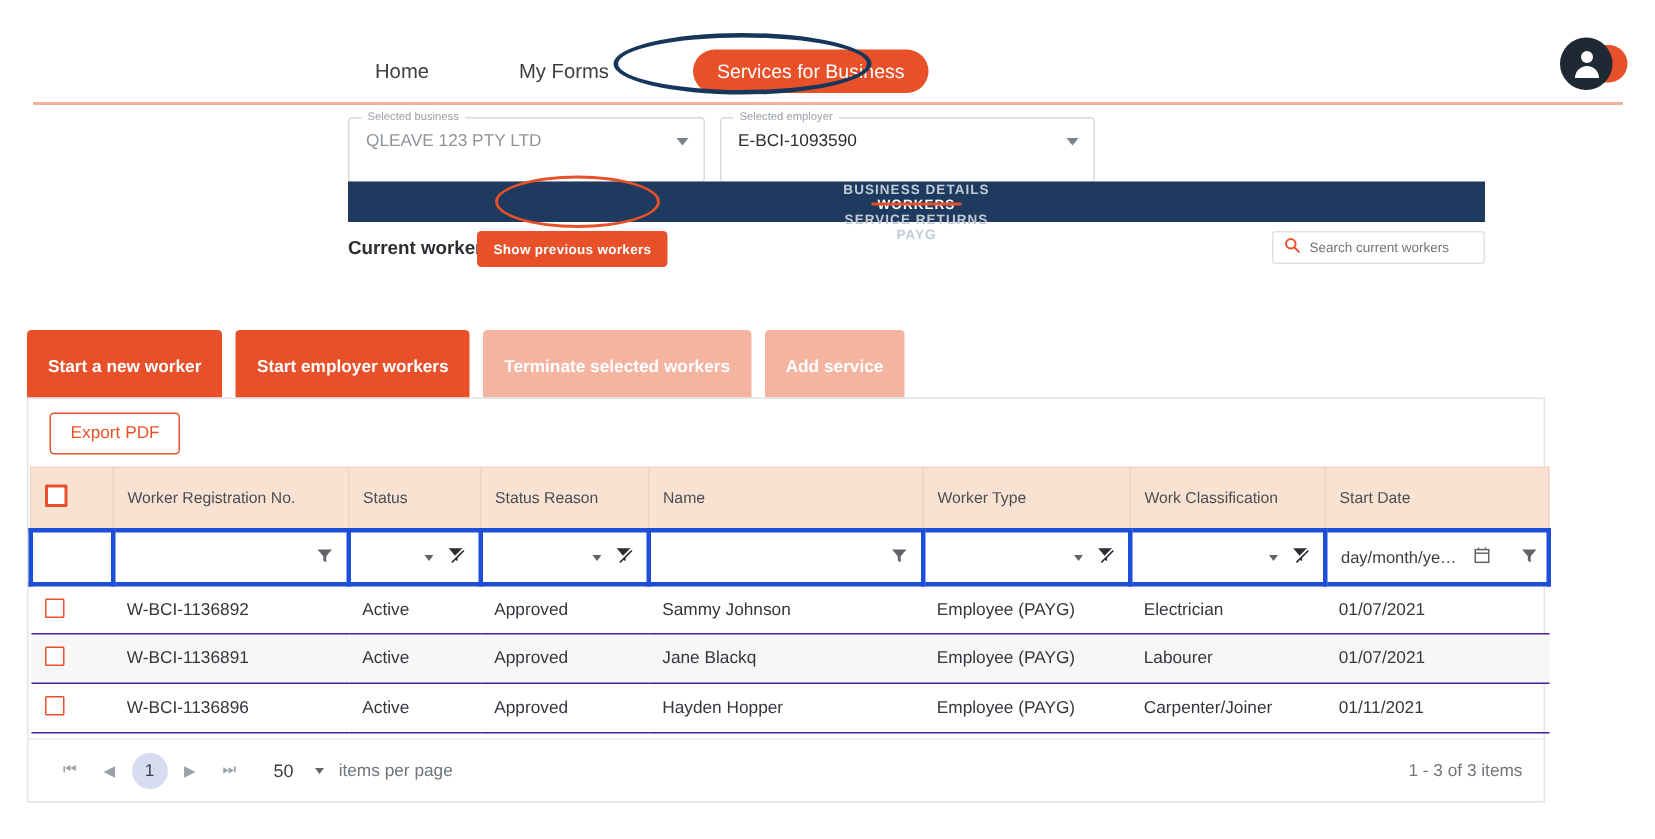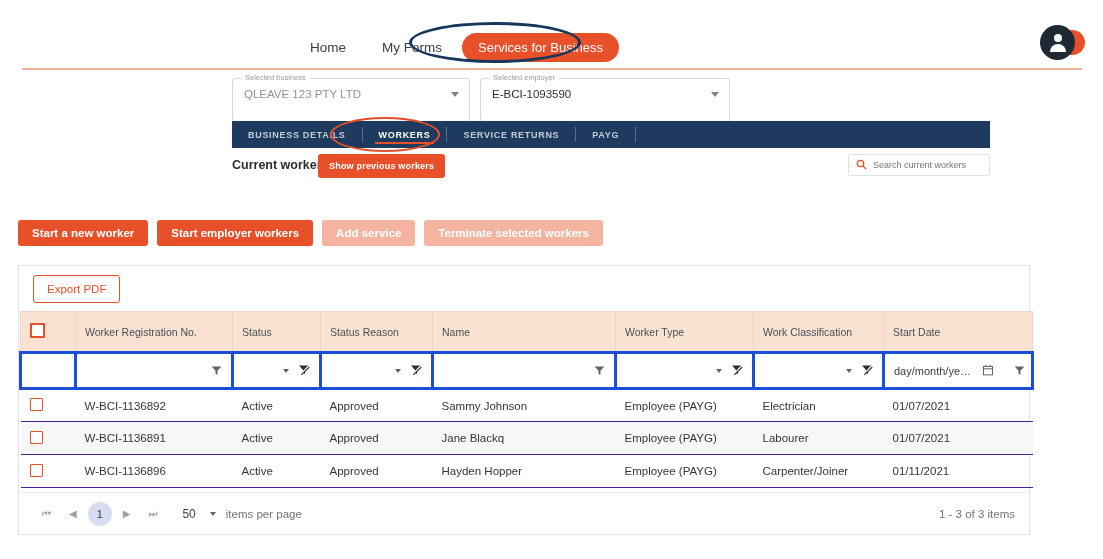--- a/index.html
+++ b/index.html
@@ -62,7 +62,7 @@
   }
   .nav-link {
     font-size:13.5px; color:#3c4043; text-decoration:none;
-    padding:6px 0; width:96px; text-align:right; cursor:pointer;
+    padding:6px 0; width:96px; text-align:left; cursor:pointer;
   }
   .nav-cta {
     margin-left:20px;

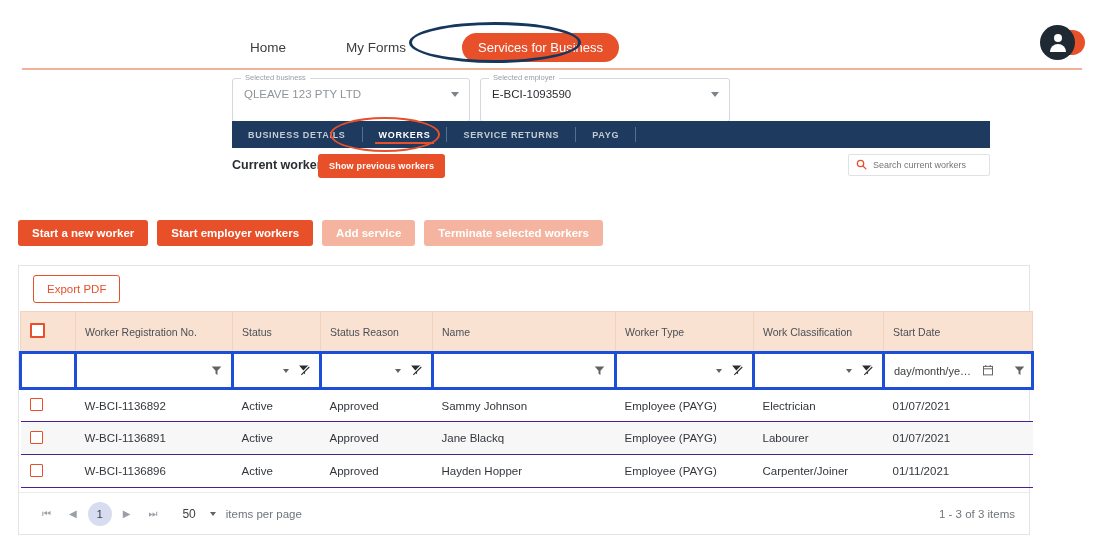--- a/index.html
+++ b/index.html
@@ -122,7 +122,7 @@
   .tabbar {
     position:absolute; left:232px; top:121px; width:758px; height:27px;
     background:#1e3a5f;
-    display:flex; align-items:center;
+    display:flex; align-items:center;flex-direction:column;
   }
   .tab {
     font-size:9px; font-weight:bold; letter-spacing:0.7px;

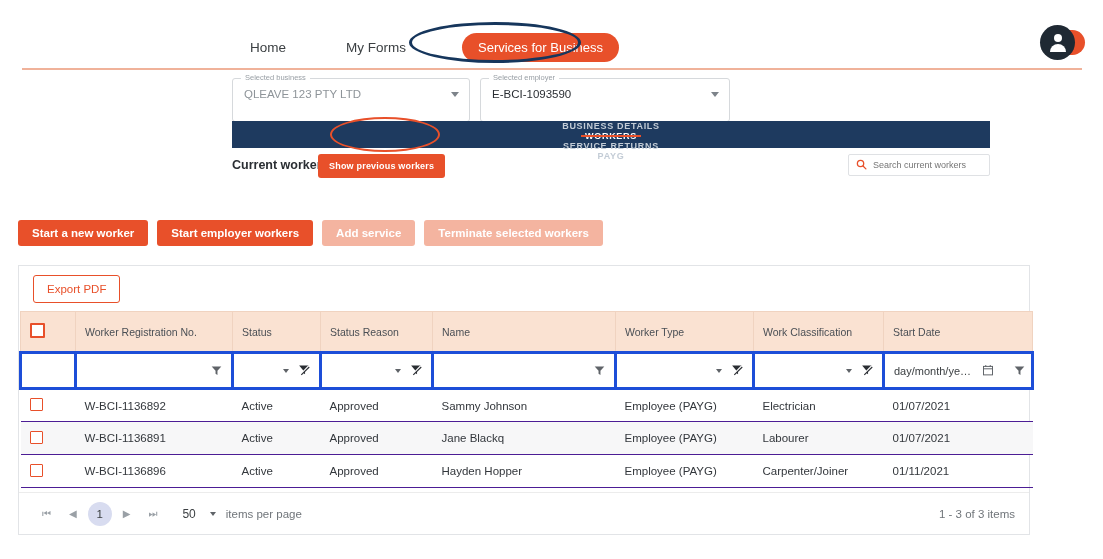--- a/index.html
+++ b/index.html
@@ -168,7 +168,7 @@
   .actions { position:absolute; left:18px; top:220px; display:flex; gap:9px; }
   .btn-a {
     font-size:11.5px; font-weight:bold; color:#ffffff;
-    padding:7px 14px; border-radius:3px; border:none; cursor:pointer;
+    padding:19px 14px; border-radius:3px; border:none; cursor:pointer;
     font-family:"Liberation Sans", sans-serif;
   }
   .btn-a.on  { background:#e8502a; }

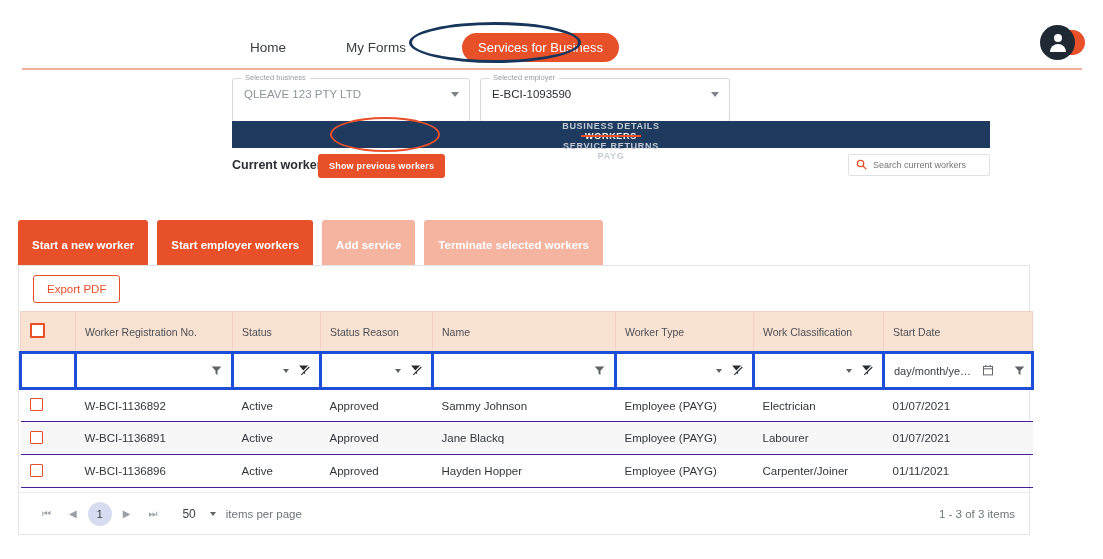--- a/index.html
+++ b/index.html
@@ -310,8 +310,8 @@
   <div class="actions">
     <button class="btn-a on">Start a new worker</button>
     <button class="btn-a on">Start employer workers</button>
+    <button class="btn-a off">Terminate selected workers</button>
     <button class="btn-a off">Add service</button>
-    <button class="btn-a off">Terminate selected workers</button>
   </div>
 
   <div class="panel">

